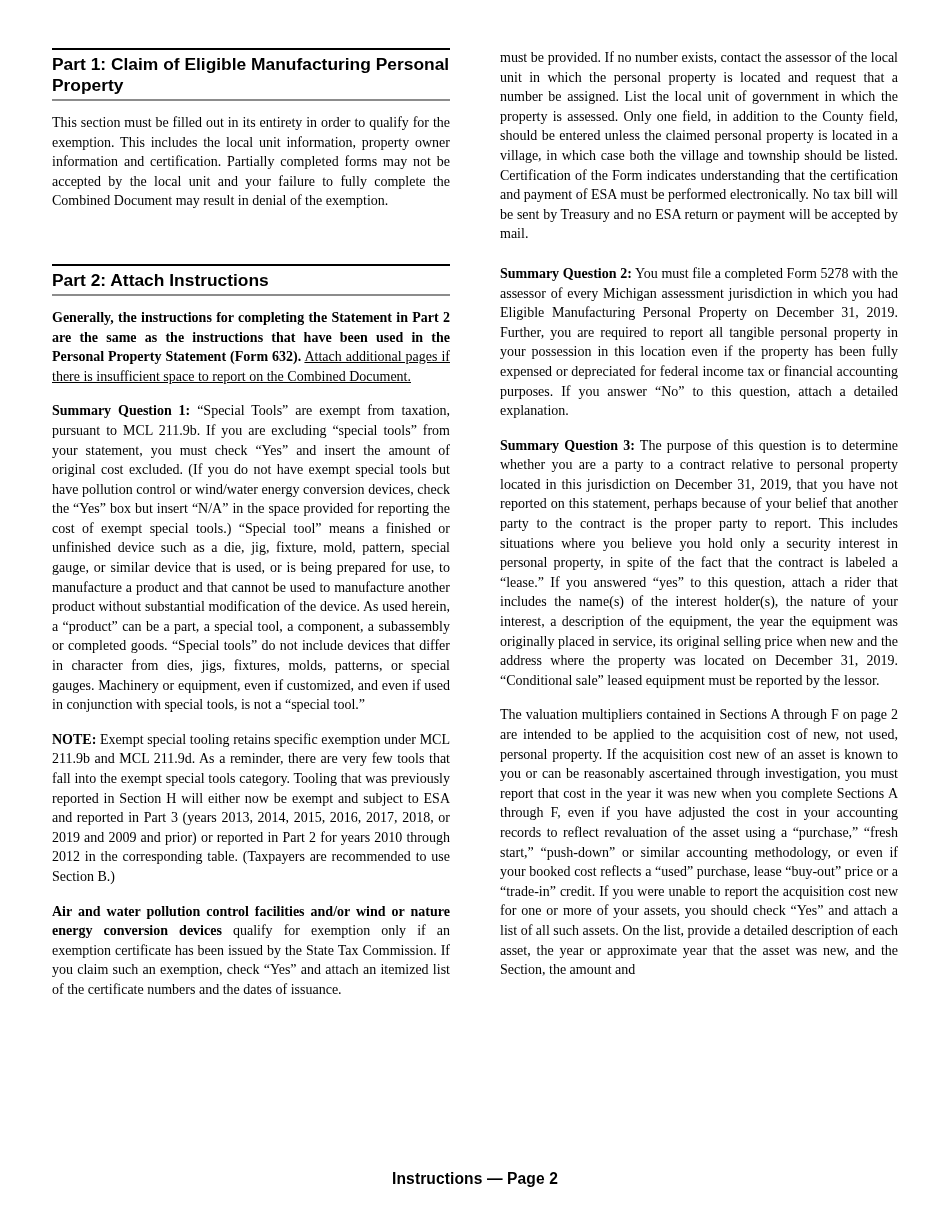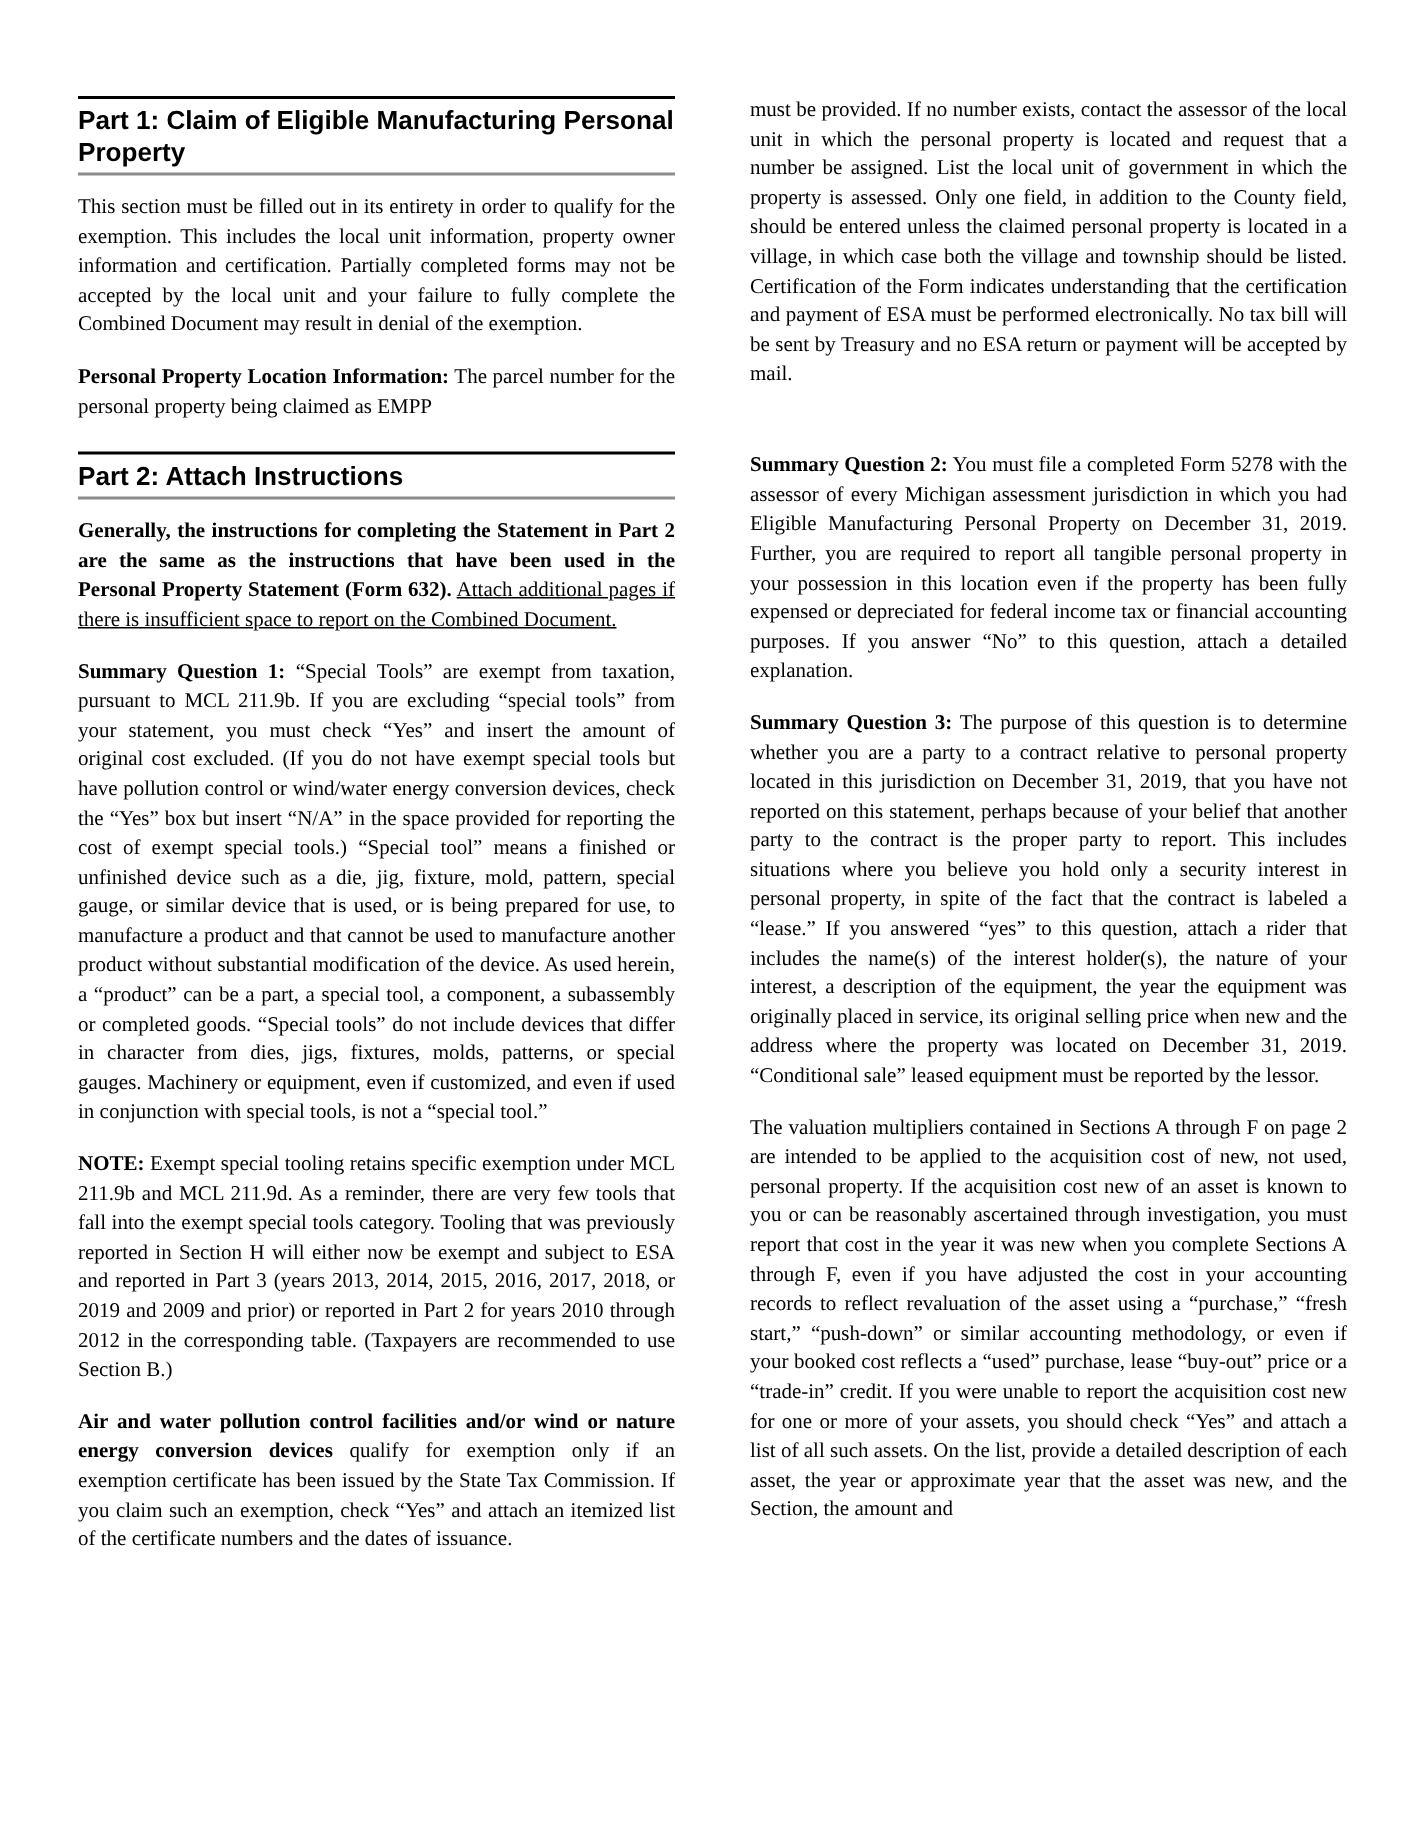--- a/index.html
+++ b/index.html
@@ -21,7 +21,7 @@
     width: 950px;
     height: 1230px;
     box-sizing: border-box;
-    padding: 16px 52px;
+    padding: 0 52px;
   }
 
   

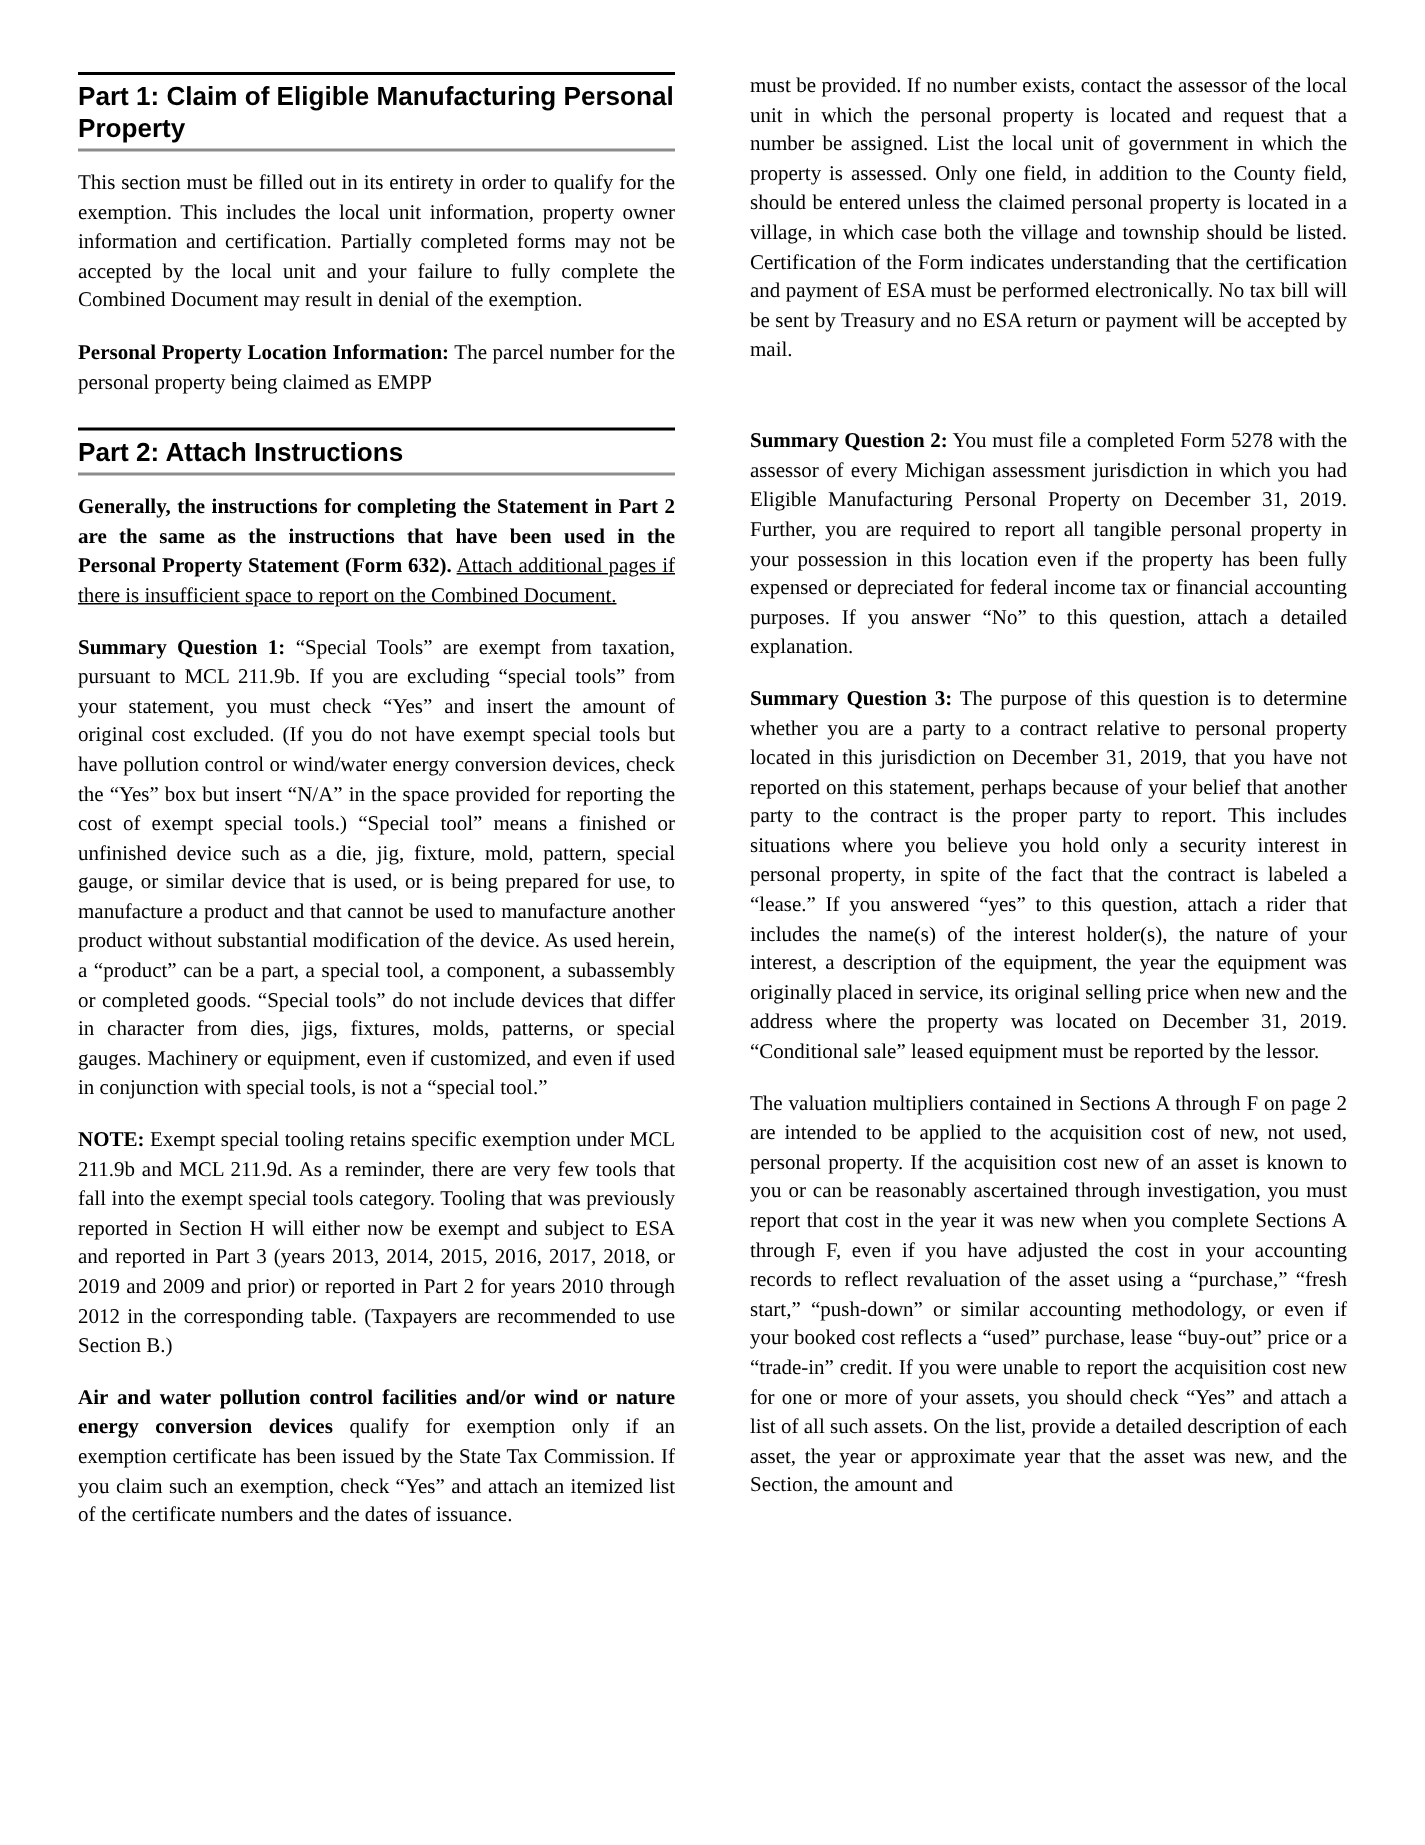--- a/index.html
+++ b/index.html
@@ -111,7 +111,6 @@
 
         <p class="body">This section must be filled out in its entirety in order to qualify for the exemption. This includes the local unit information, property owner information and certification. Partially completed forms may not be accepted by the local unit and your failure to fully complete the Combined Document may result in denial of the exemption.</p>
 
-        <p class="body"><b>Personal Property Location Information:</b><span> The parcel number for the personal property being claimed as EMPP</span></p>
       </div>
 
       <div class="col">

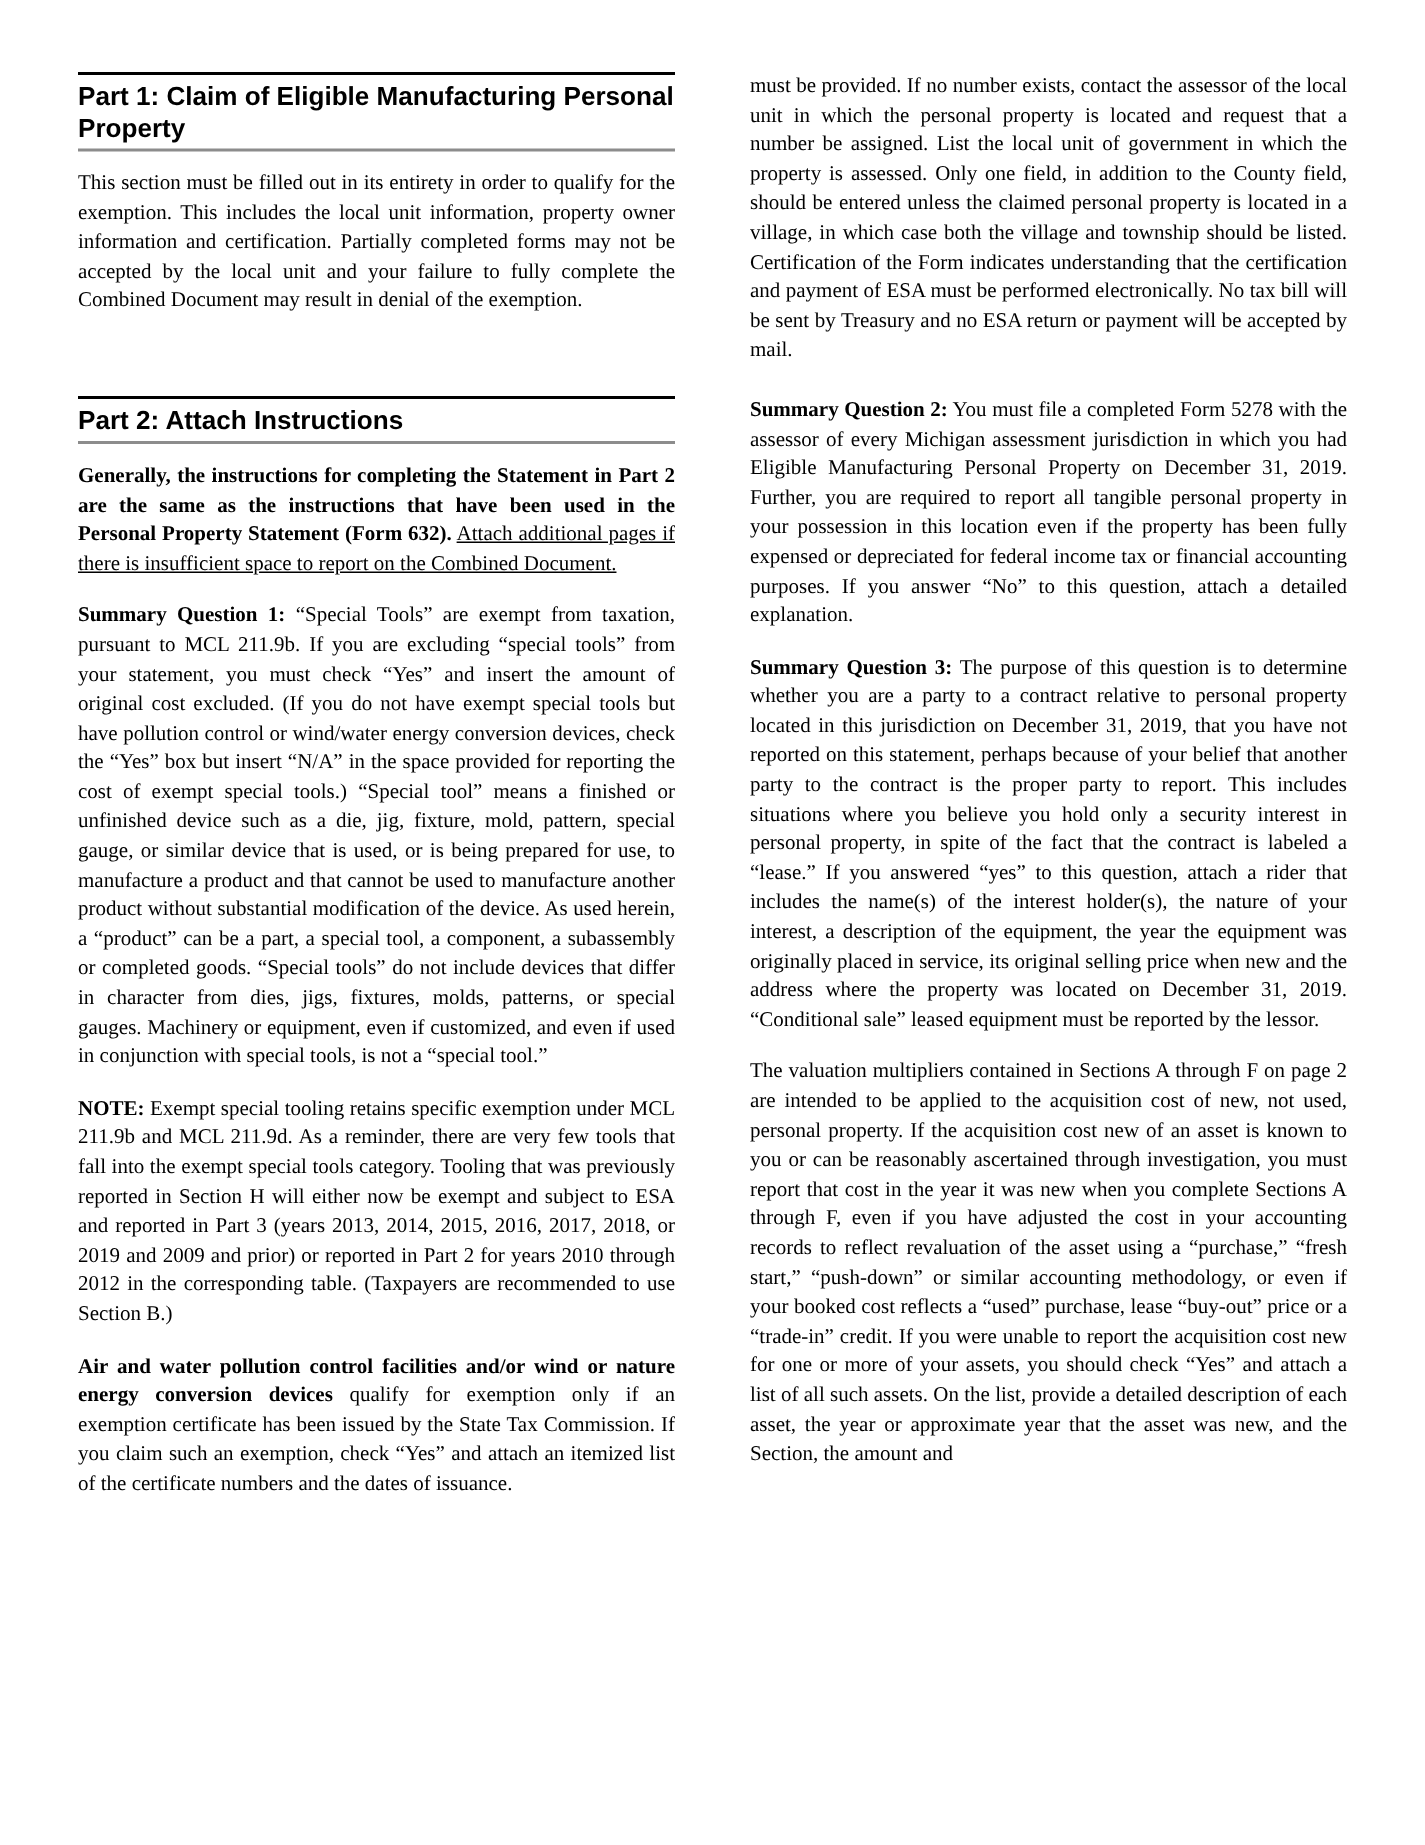--- a/index.html
+++ b/index.html
@@ -147,6 +147,7 @@
     </div>
   </div>
 
+  <div class="footer">Instructions — Page 2</div>
 
 </div>
 

